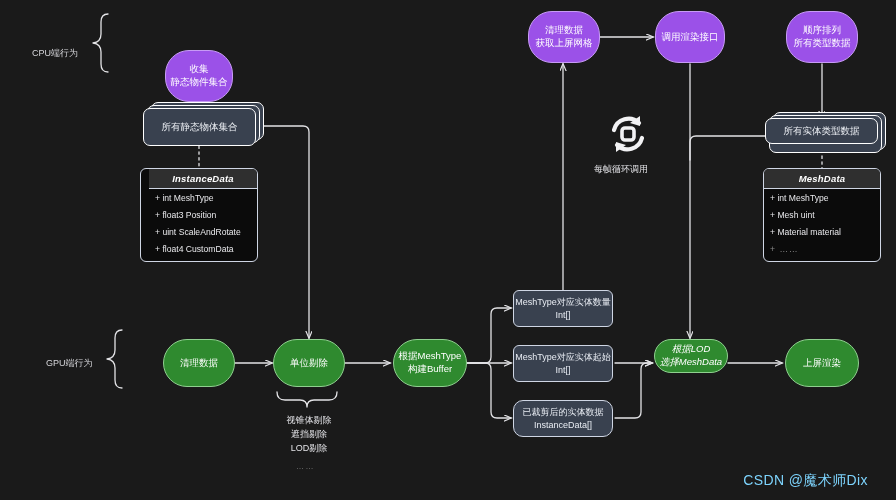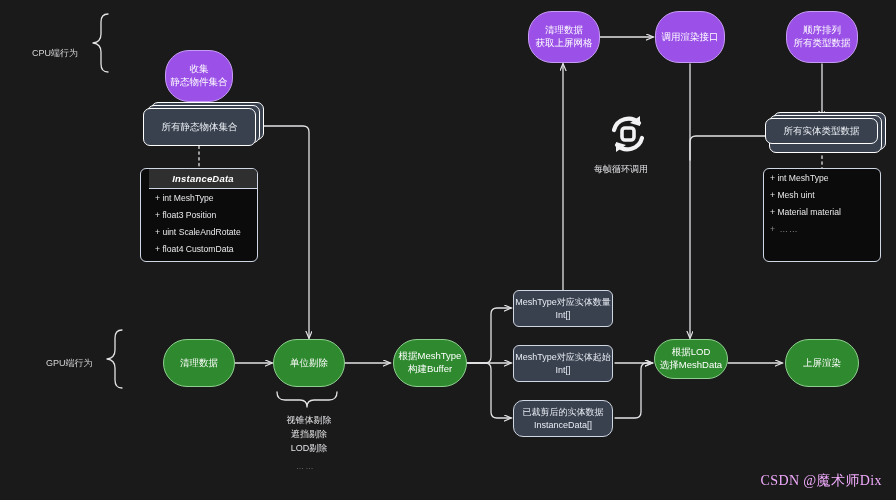--- a/index.html
+++ b/index.html
@@ -142,6 +142,7 @@
   </div>
 
   <div class="uml" style="left:763px;top:168px;width:118px;height:94px;">
+    <div class="uml-title">MeshData</div>
     <div class="uml-row">+ int MeshType</div>
     <div class="uml-row">+ Mesh uint</div>
     <div class="uml-row">+ Material material</div>

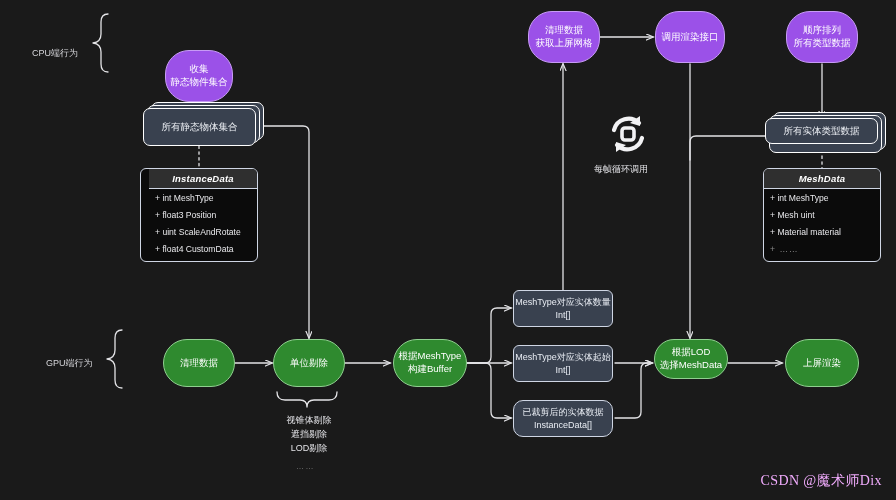--- a/index.html
+++ b/index.html
@@ -175,7 +175,7 @@
     <span>构建Buffer</span>
   </div>
 
-  <div class="node pill green" style="left:654px;top:339px;width:74px;height:40px;">
+  <div class="node pill green" style="left:654px;top:339px;width:74px;height:34px;font-style:italic;">
     <span>根据LOD</span>
     <span>选择MeshData</span>
   </div>

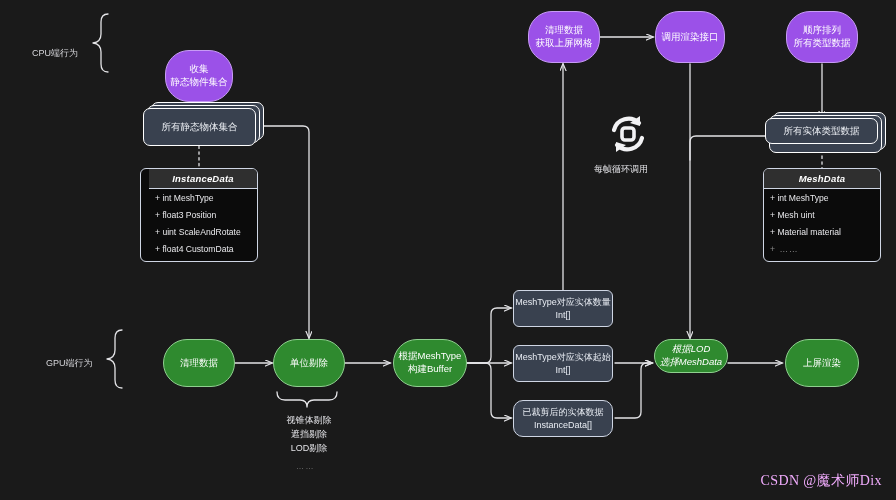--- a/index.html
+++ b/index.html
@@ -41,8 +41,8 @@
              line-height:1.55;white-space:nowrap;}
   .looplabel{position:absolute;font-size:9px;color:#e2e2e6;white-space:nowrap;}
   .loop-icon{position:absolute;}
-  .watermark{position:absolute;right:14px;bottom:10px;font-size:14px;color:#f0abfc;
-             letter-spacing:.4px;white-space:nowrap;font-family:Liberation Serif, serif;}
+  .watermark{position:absolute;right:28px;bottom:10px;font-size:14px;color:#7dd3fc;
+             letter-spacing:.4px;white-space:nowrap;}
   .dots{position:absolute;font-size:8px;color:#8a8a8a;letter-spacing:1.5px;}
 </style>
 </head>

